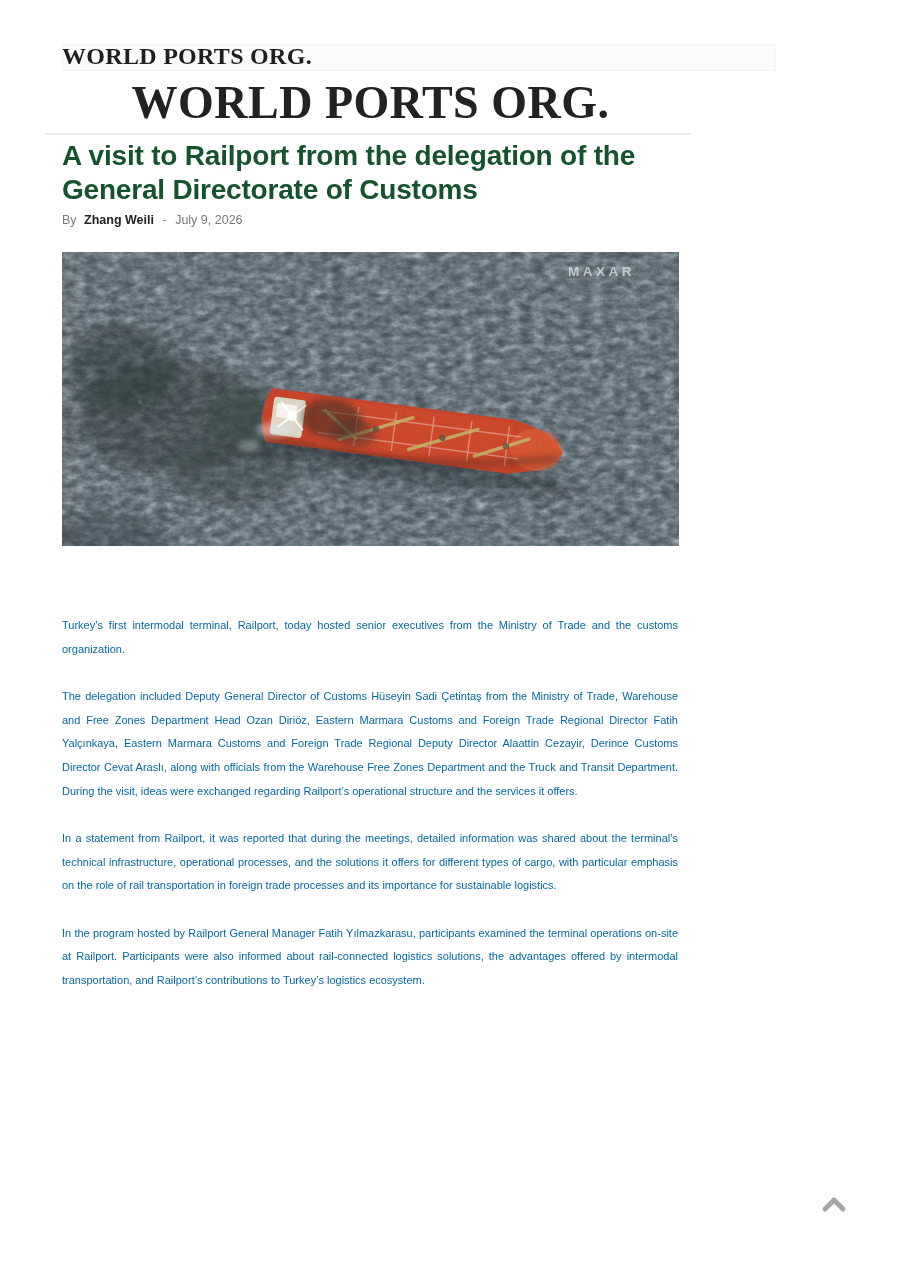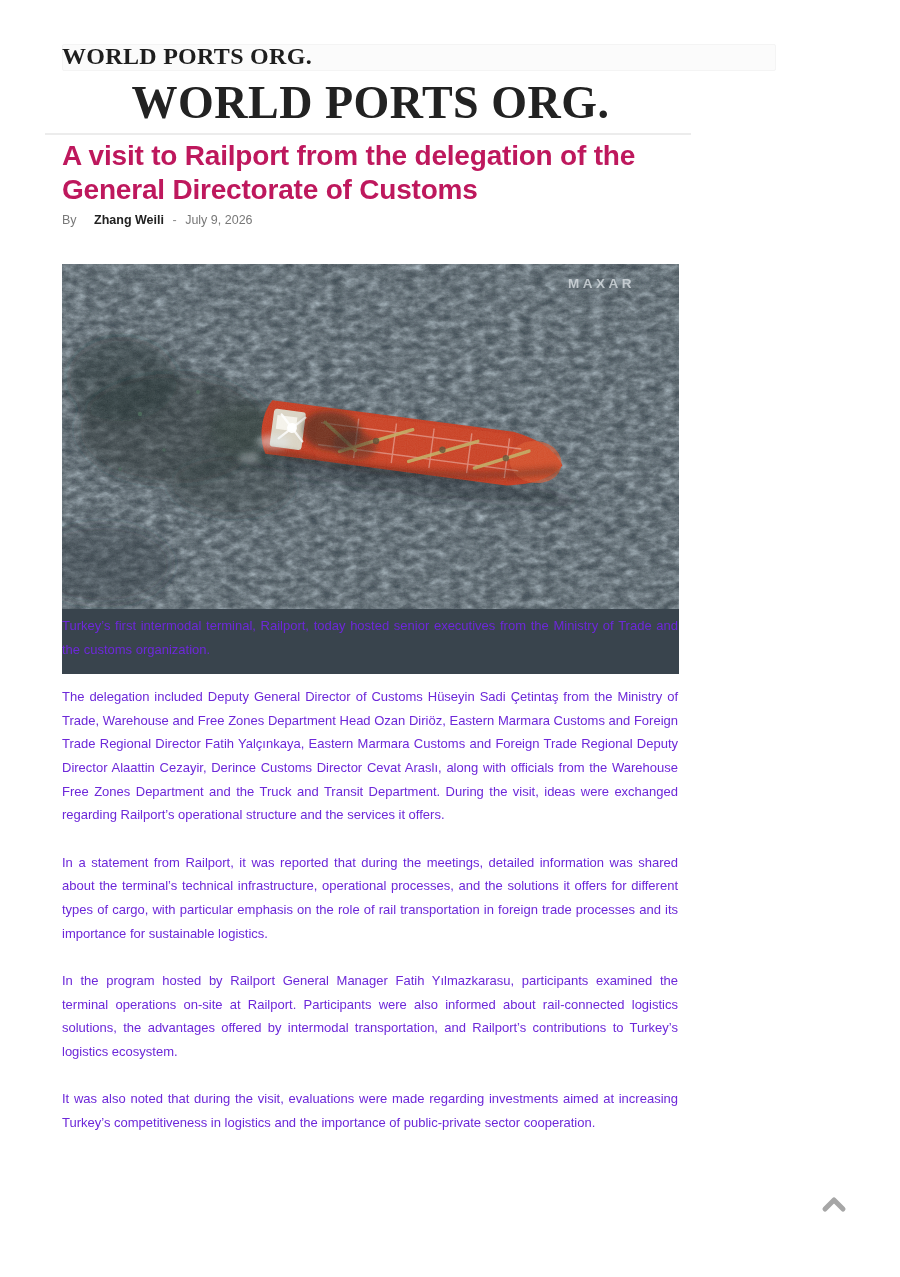--- a/index.html
+++ b/index.html
@@ -30,7 +30,7 @@
   }
   .article-title {
     position:absolute; left:62px; top:139px; width:617px;
-    font-size:28px; line-height:33.5px; font-weight:600; color:#be185d;
+    font-size:28px; line-height:33.5px; font-weight:600; color:#14532d;
     letter-spacing:-0.2px;
   }
   .byline {

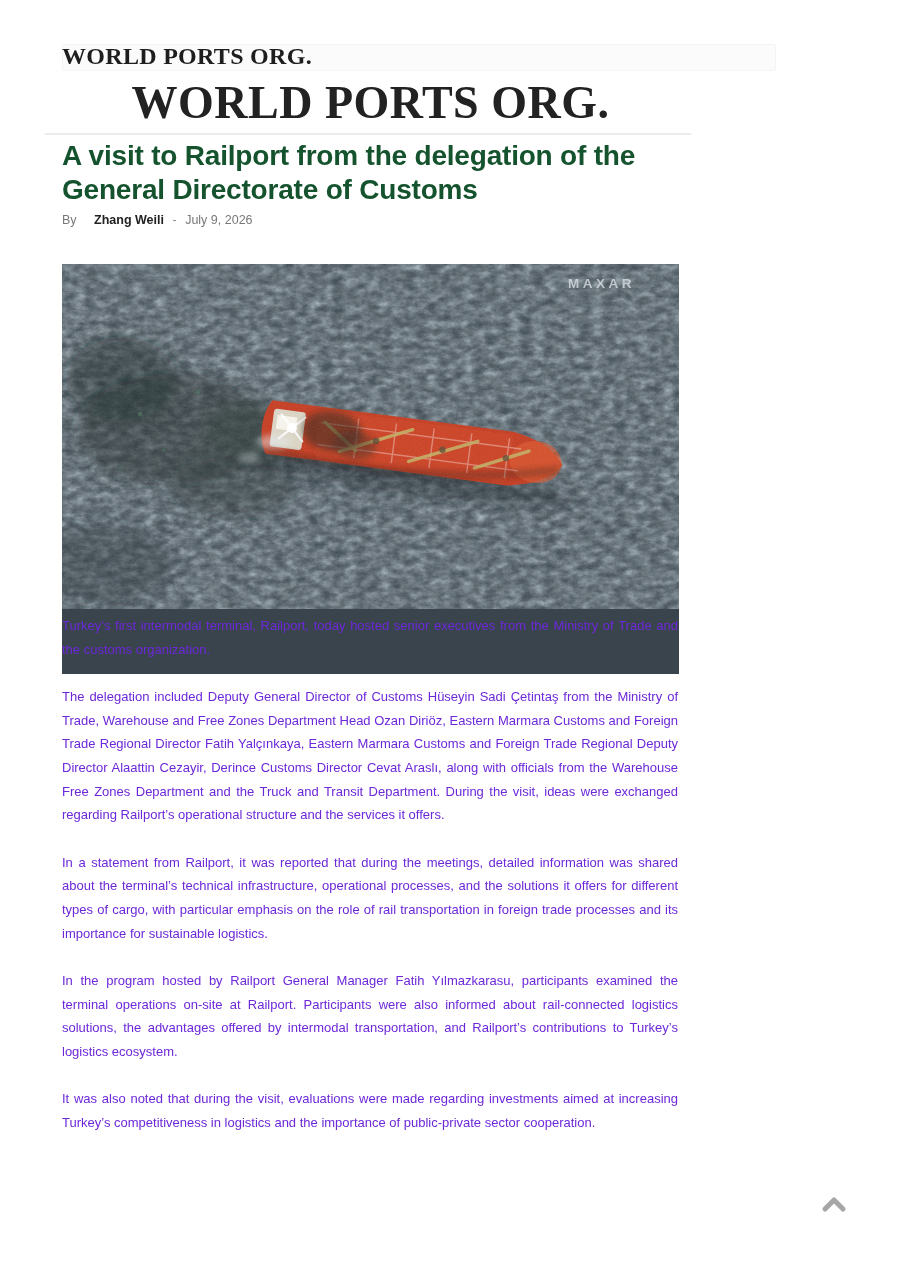--- a/index.html
+++ b/index.html
@@ -68,7 +68,7 @@
 
 <div class="byline">
   <span>By</span>
-  <span class="author" style="margin-left:14px;">Zhang Weili</span>
+  <span class="author" style="margin-left:4px;">Zhang Weili</span>
   <span class="sep">-</span>
   <span>July 9, 2026</span>
 </div>

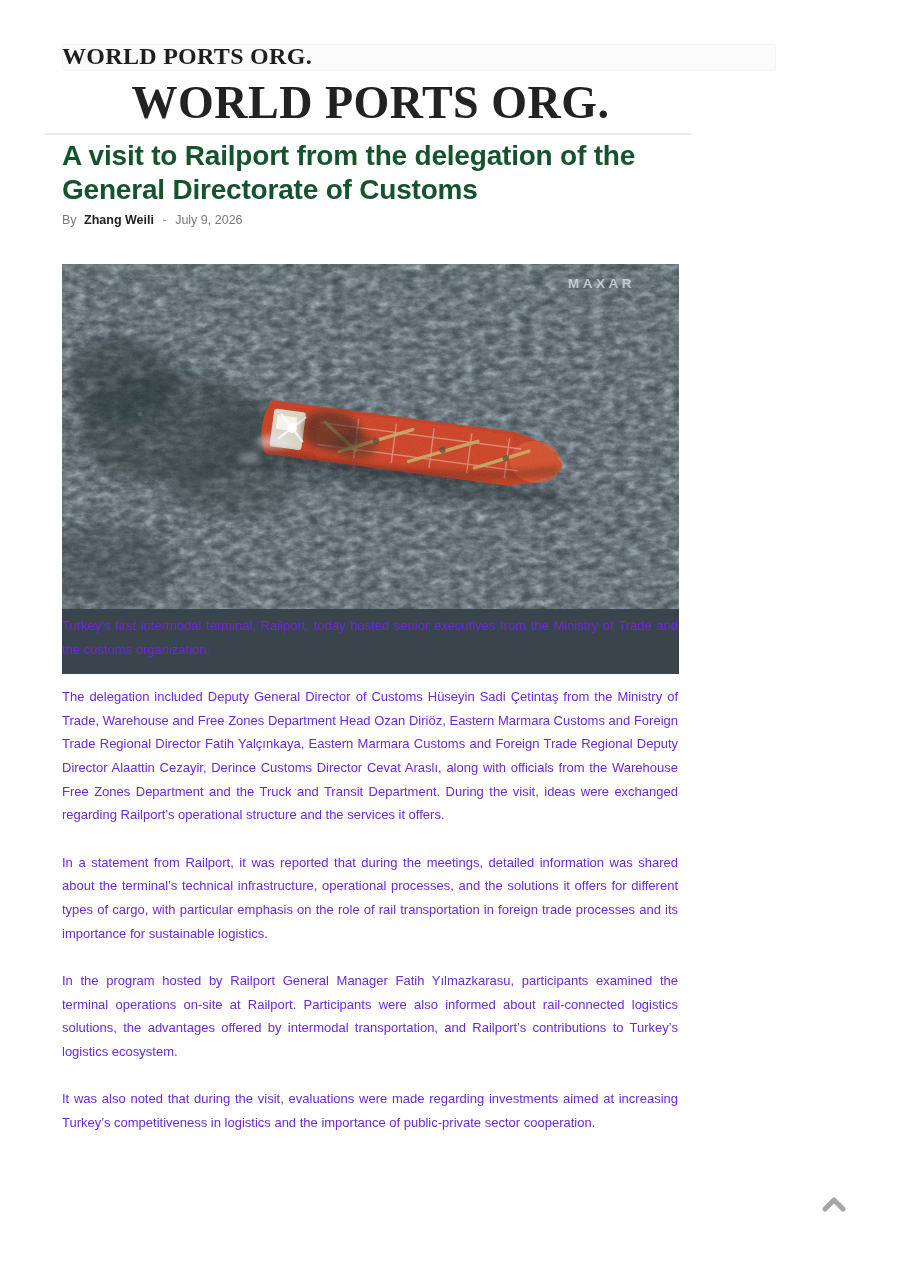--- a/index.html
+++ b/index.html
@@ -40,7 +40,7 @@
   .byline .author { color:#222222; font-weight:700; text-decoration:none; }
   .byline .sep { margin:0 5px; color:#8a8a8a; }
   .figure {
-    position:absolute; left:62px; top:264px; width:617px; height:410px;
+    position:absolute; left:62px; top:252px; width:617px; height:294px;
     background:#39444d; overflow:hidden;
   }
   .figure svg { display:block; }

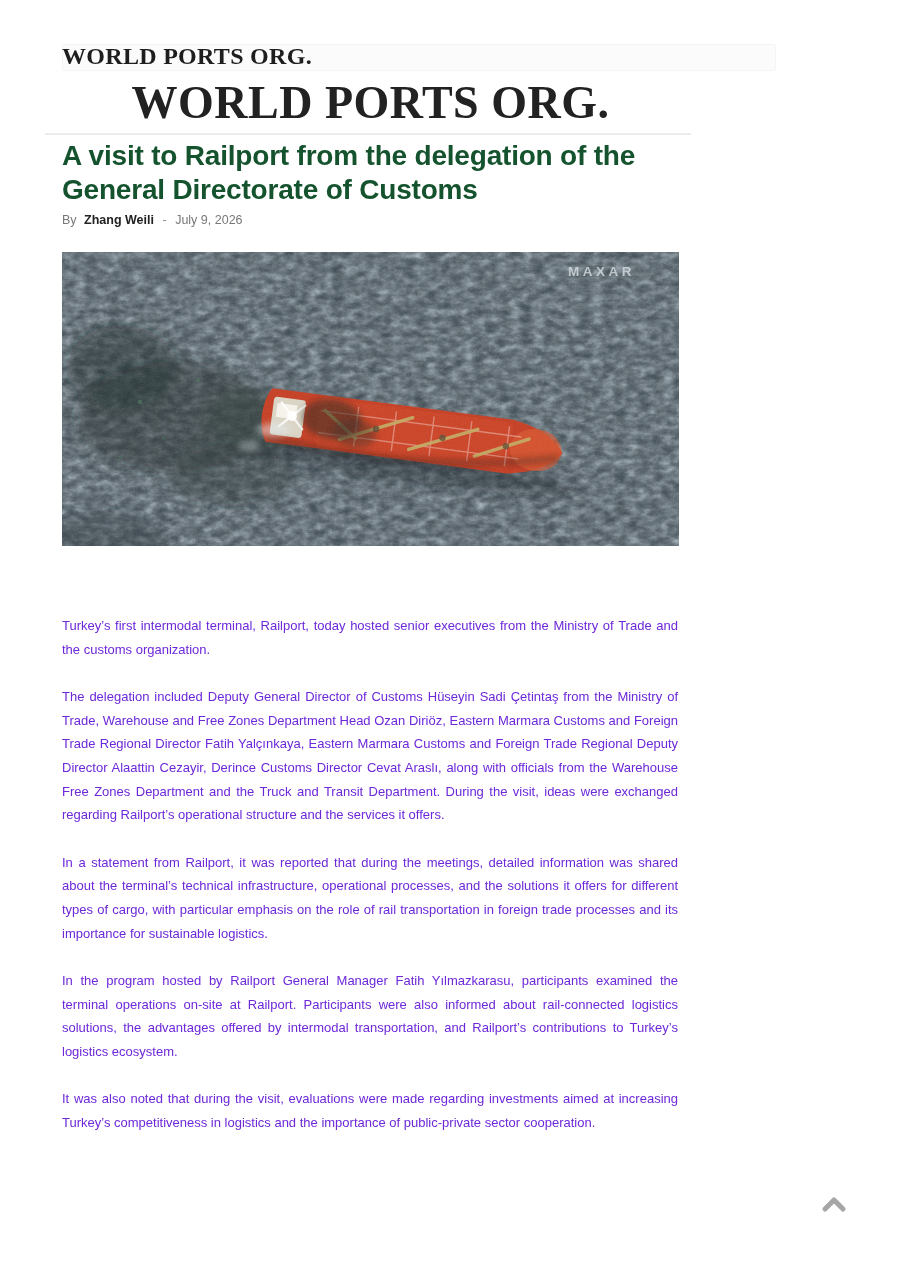--- a/index.html
+++ b/index.html
@@ -46,7 +46,7 @@
   .figure svg { display:block; }
   .body-copy {
     position:absolute; left:62px; top:614px; width:616px;
-    font-size:13px; line-height:23.7px; color:#6d28d9;
+    font-size:11px; line-height:23.7px; color:#0369a1;
     text-align:justify;
   }
   .body-copy p { margin:0 0 23.5px 0; }

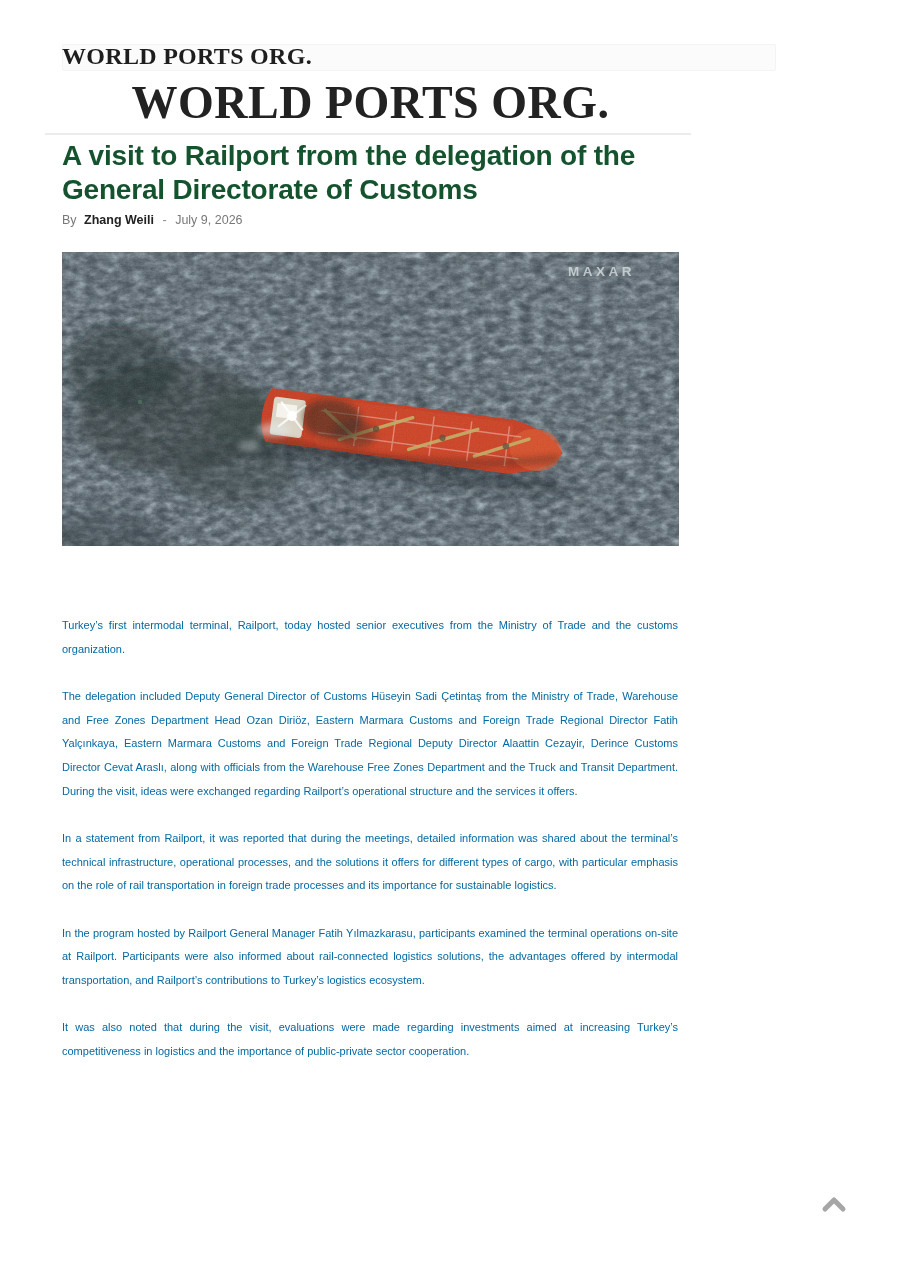--- a/index.html
+++ b/index.html
@@ -187,7 +187,6 @@
   <p>The delegation included Deputy General Director of Customs Hüseyin Sadi Çetintaş from the Ministry of Trade, Warehouse and Free Zones Department Head Ozan Diriöz, Eastern Marmara Customs and Foreign Trade Regional Director Fatih Yalçınkaya, Eastern Marmara Customs and Foreign Trade Regional Deputy Director Alaattin Cezayir, Derince Customs Director Cevat Araslı, along with officials from the Warehouse Free Zones Department and the Truck and Transit Department. During the visit, ideas were exchanged regarding Railport’s operational structure and the services it offers.</p>
   <p>In a statement from Railport, it was reported that during the meetings, detailed information was shared about the terminal’s technical infrastructure, operational processes, and the solutions it offers for different types of cargo, with particular emphasis on the role of rail transportation in foreign trade processes and its importance for sustainable logistics.</p>
   <p>In the program hosted by Railport General Manager Fatih Yılmazkarasu, participants examined the terminal operations on-site at Railport. Participants were also informed about rail-connected logistics solutions, the advantages offered by intermodal transportation, and Railport’s contributions to Turkey’s logistics ecosystem.</p>
-  <p>It was also noted that during the visit, evaluations were made regarding investments aimed at increasing Turkey’s competitiveness in logistics and the importance of public-private sector cooperation.</p>
 </div>
 
 <button class="scroll-top" title="">

